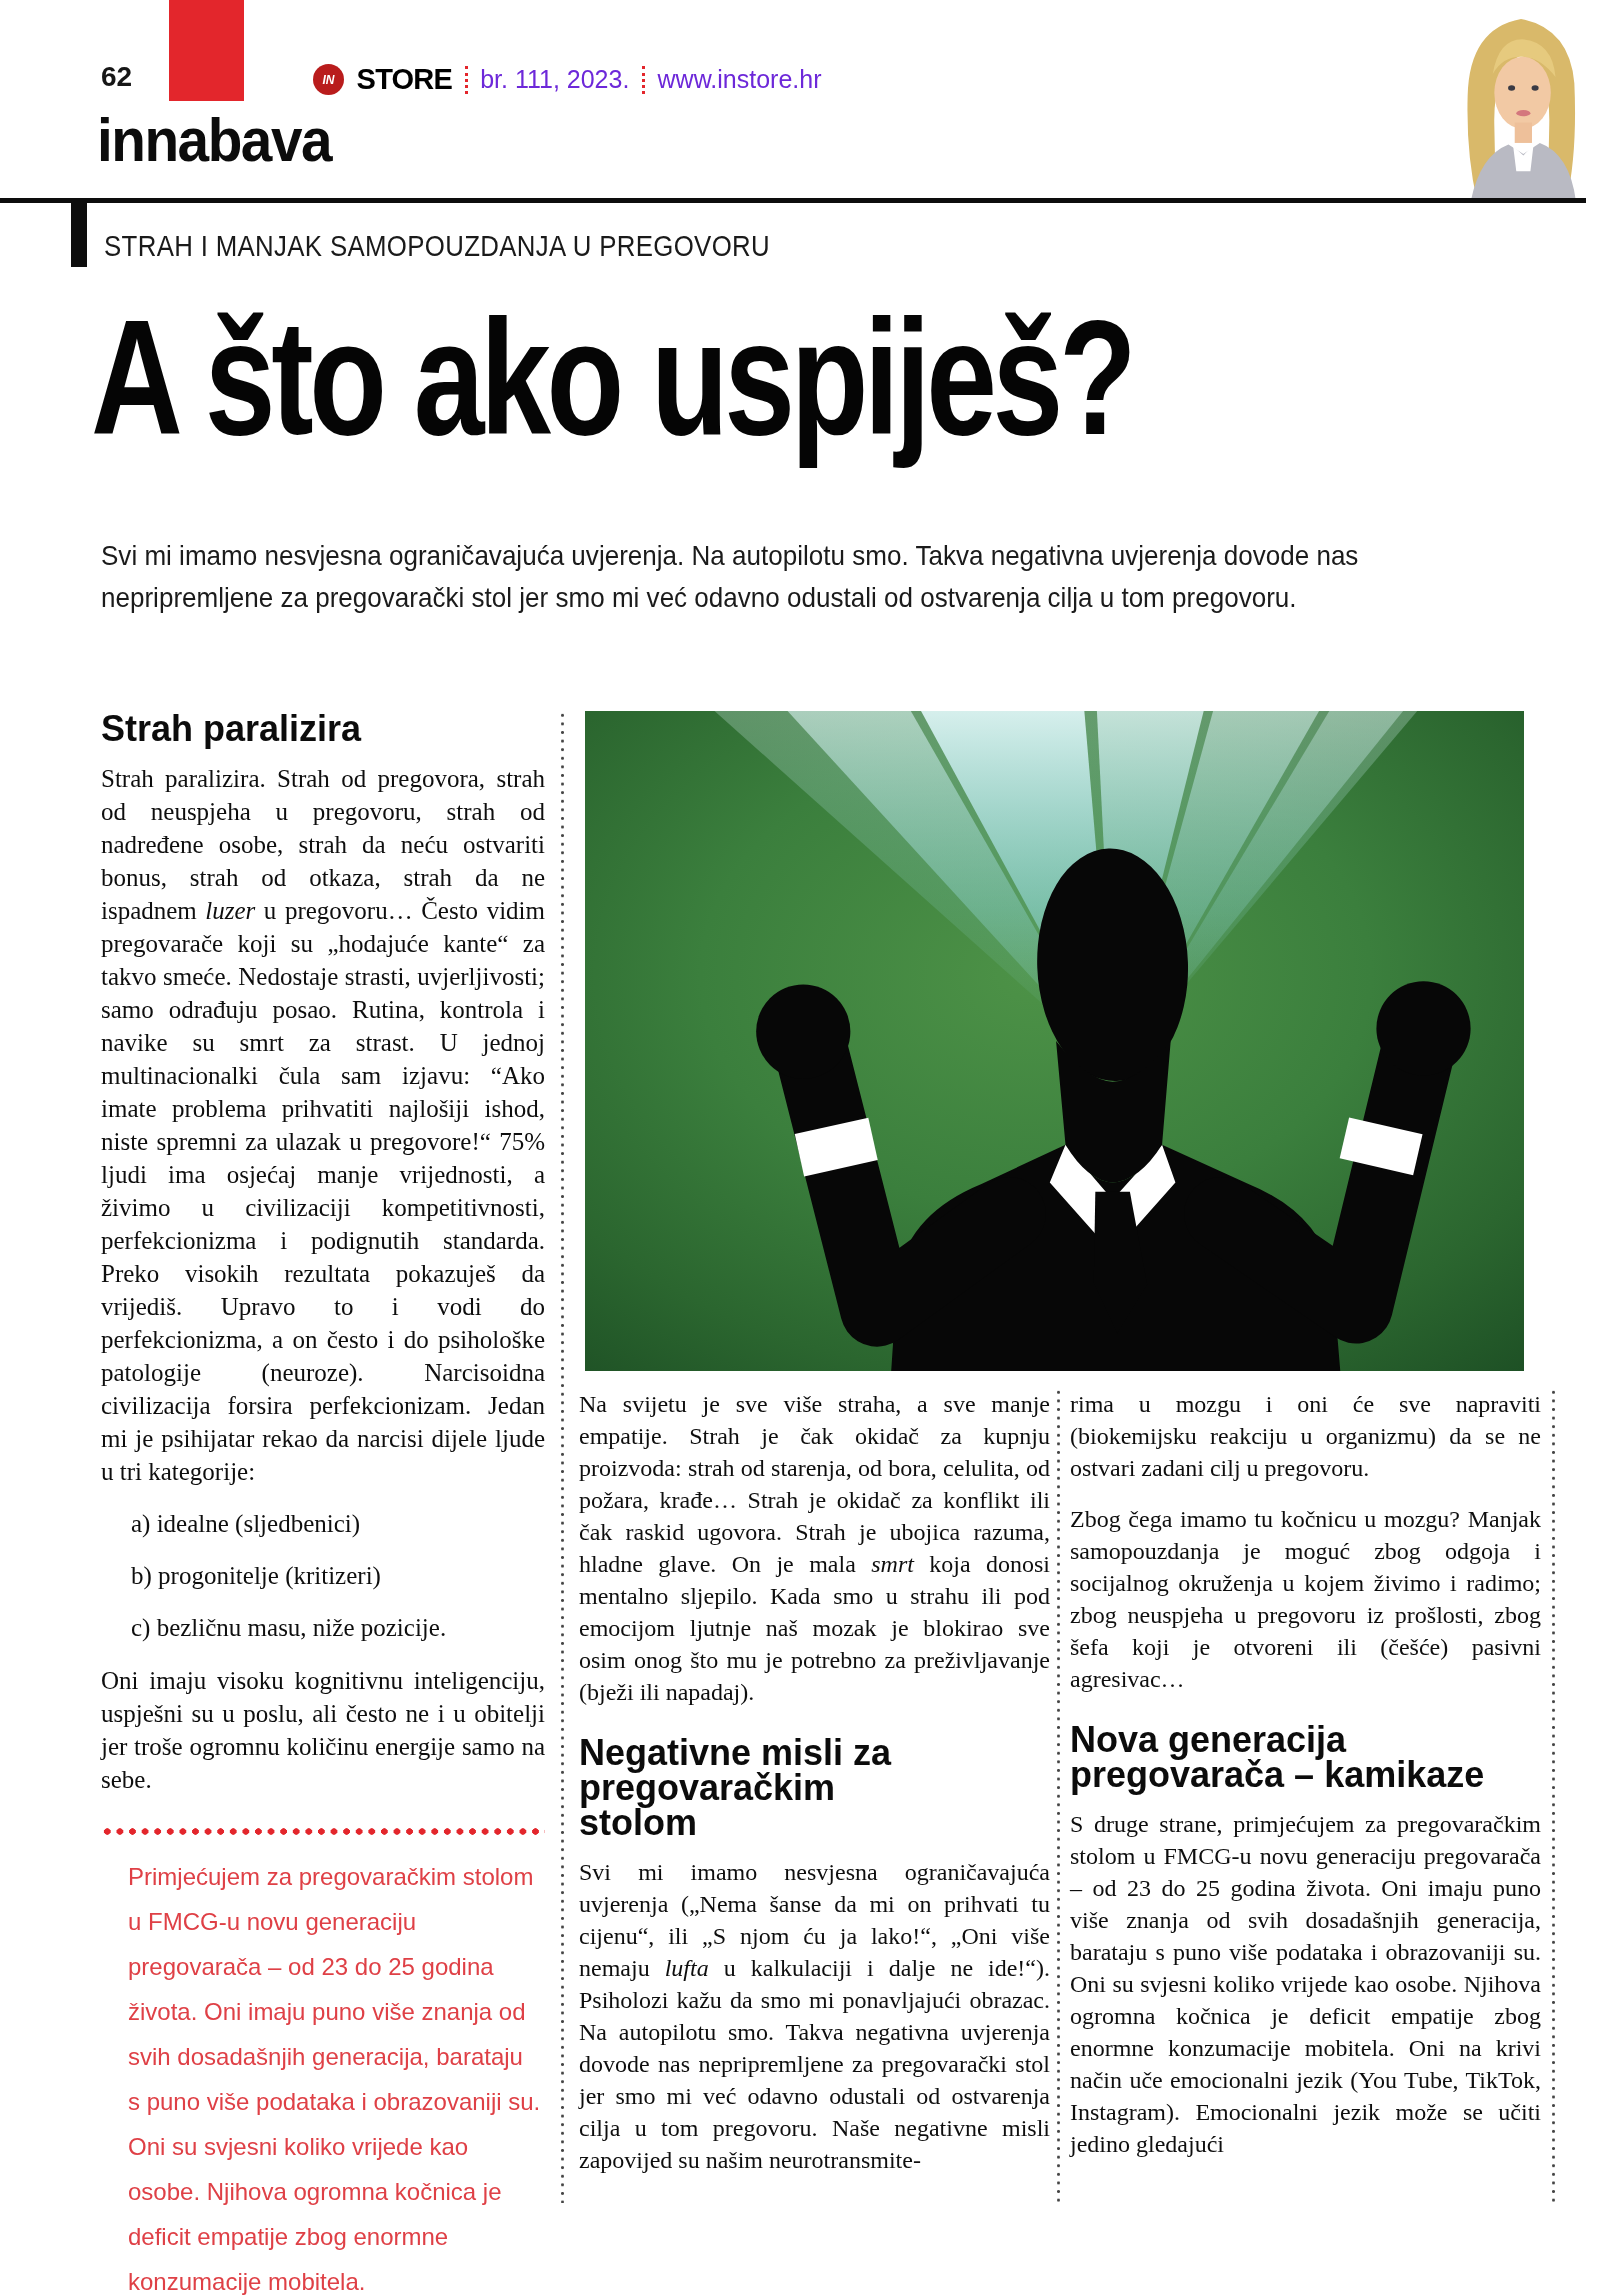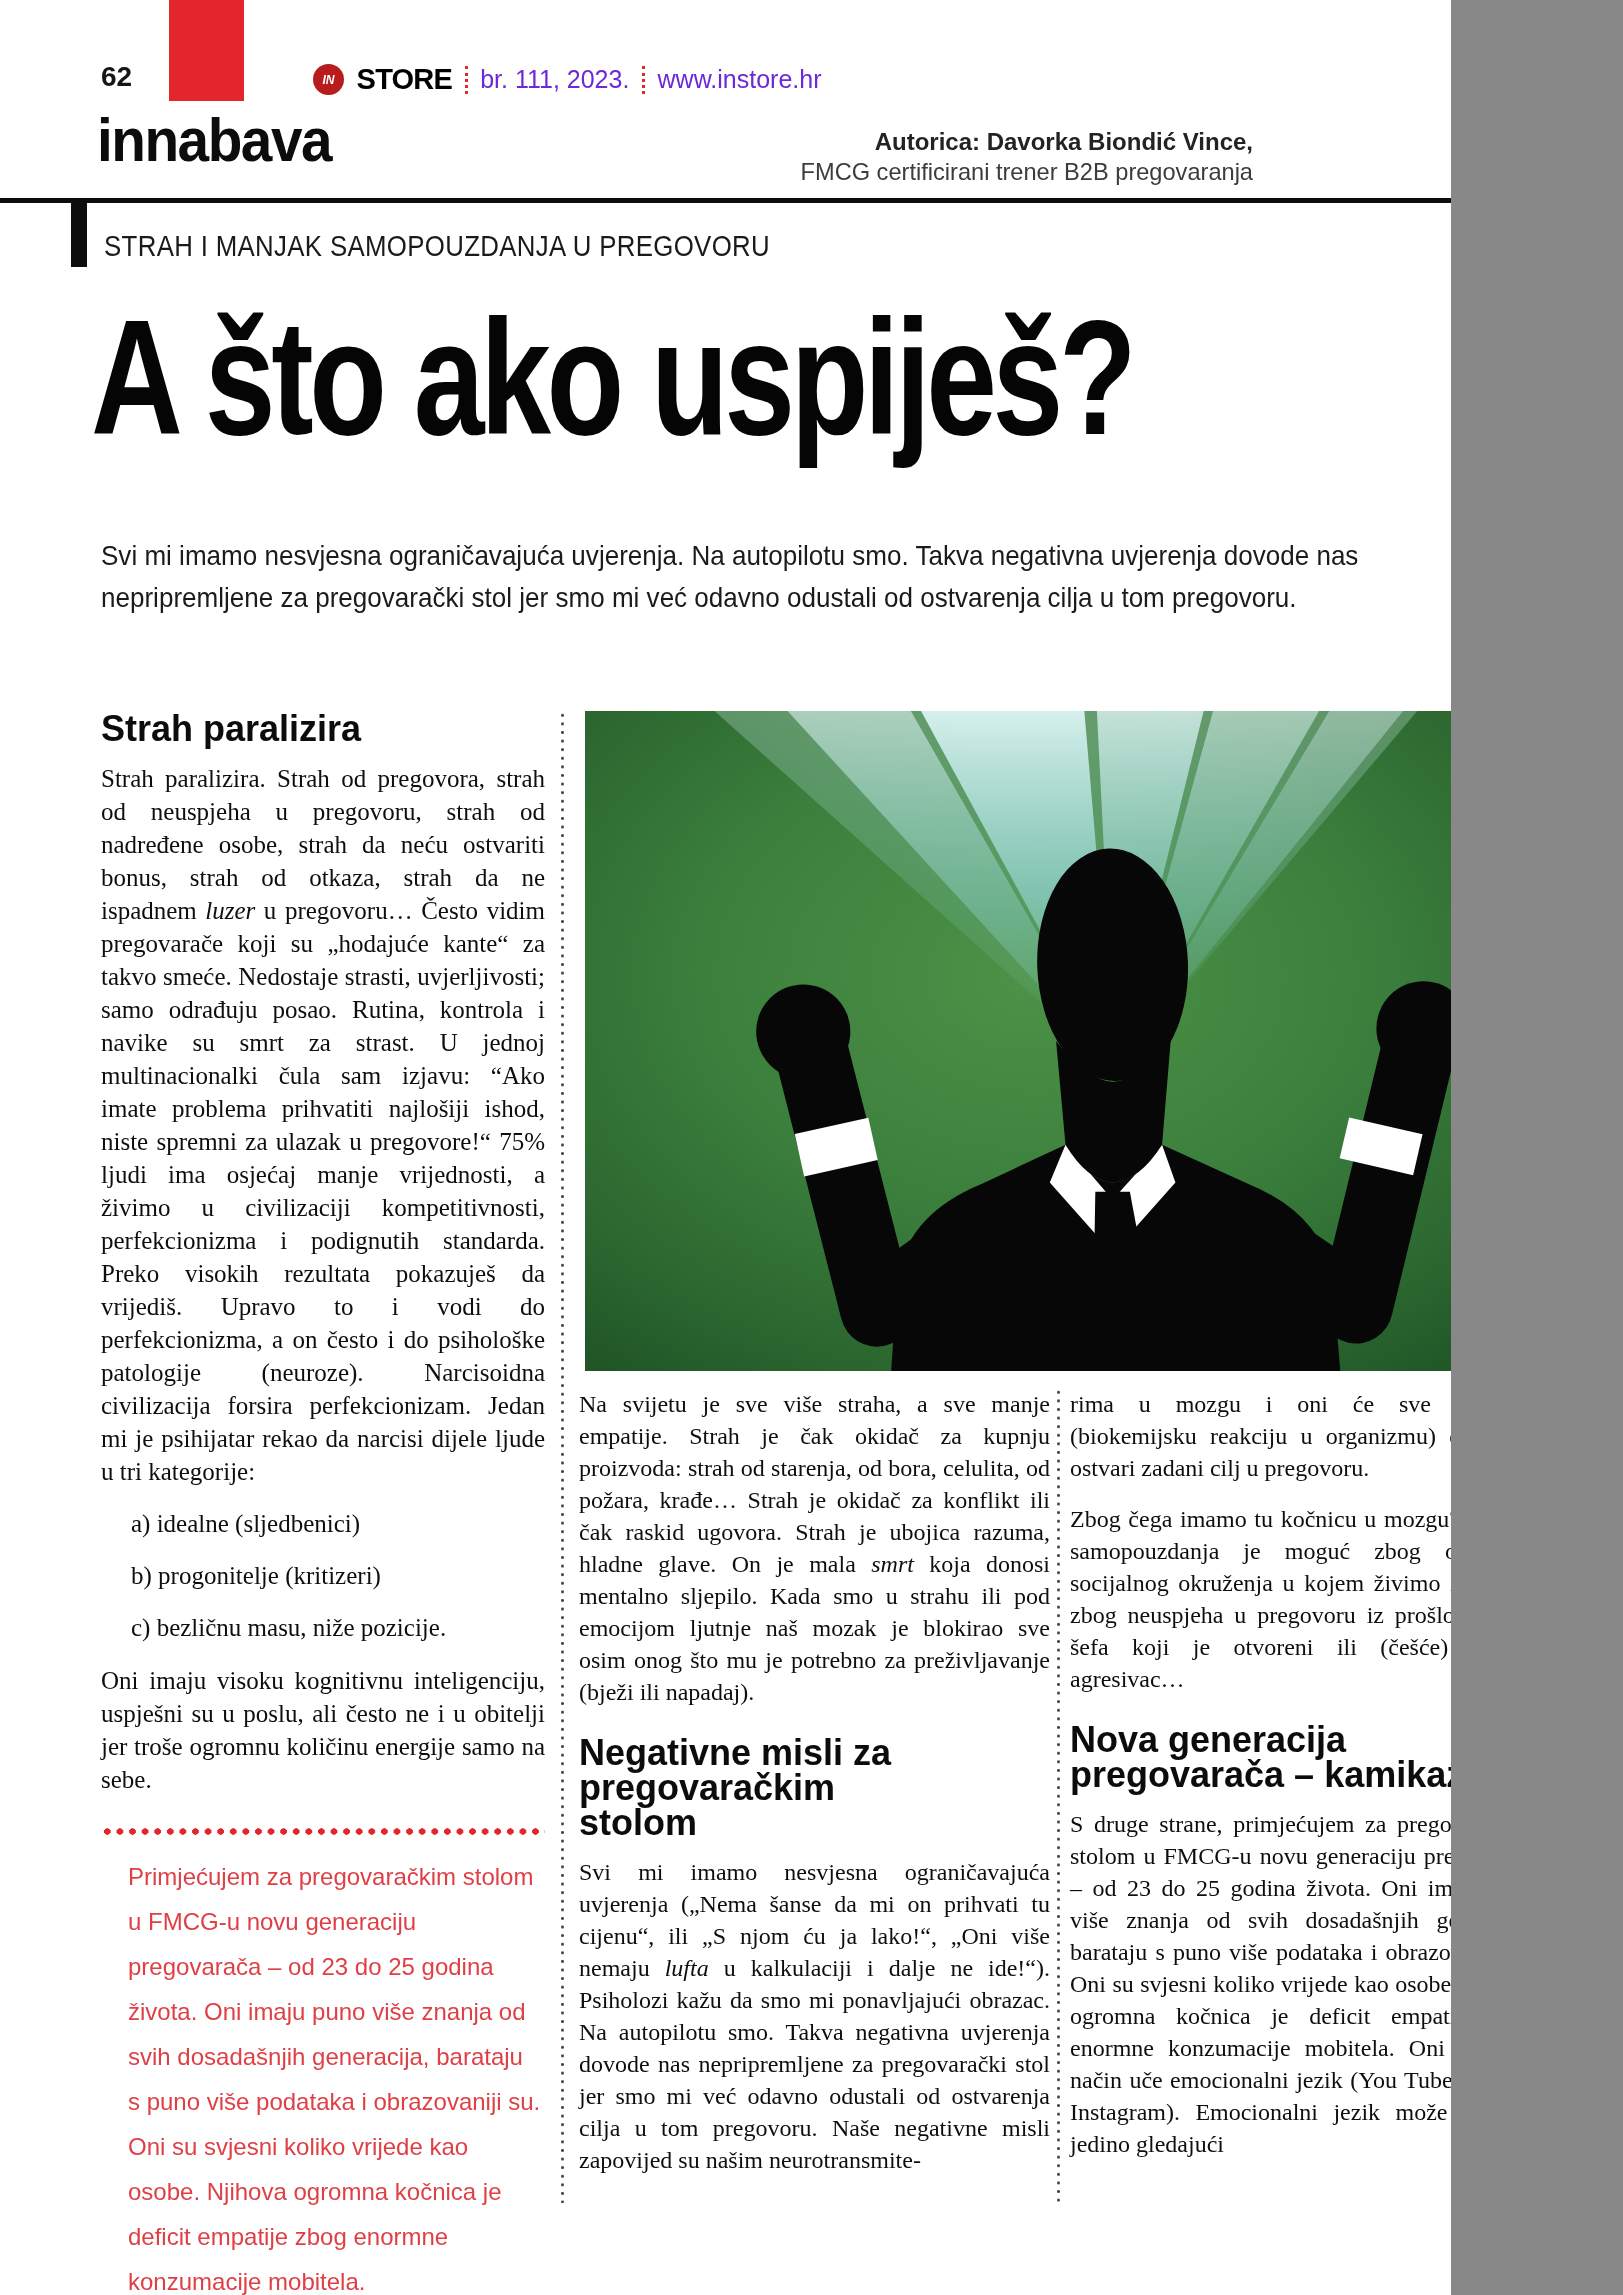--- a/index.html
+++ b/index.html
@@ -3,7 +3,7 @@
 <meta charset="utf-8">
 <style>
   html,body{margin:0;padding:0;background:#888;}
-  #page{position:relative;width:1451px;height:2295px;background:#ffffff;overflow:hidden;
+  #page{position:relative;width:1623px;height:2295px;background:#ffffff;overflow:hidden;
         font-family:"Liberation Sans",sans-serif;color:#111;}
   
   .pagenum{position:absolute;left:101px;top:61px;font-size:28px;font-weight:bold;color:#161616;}

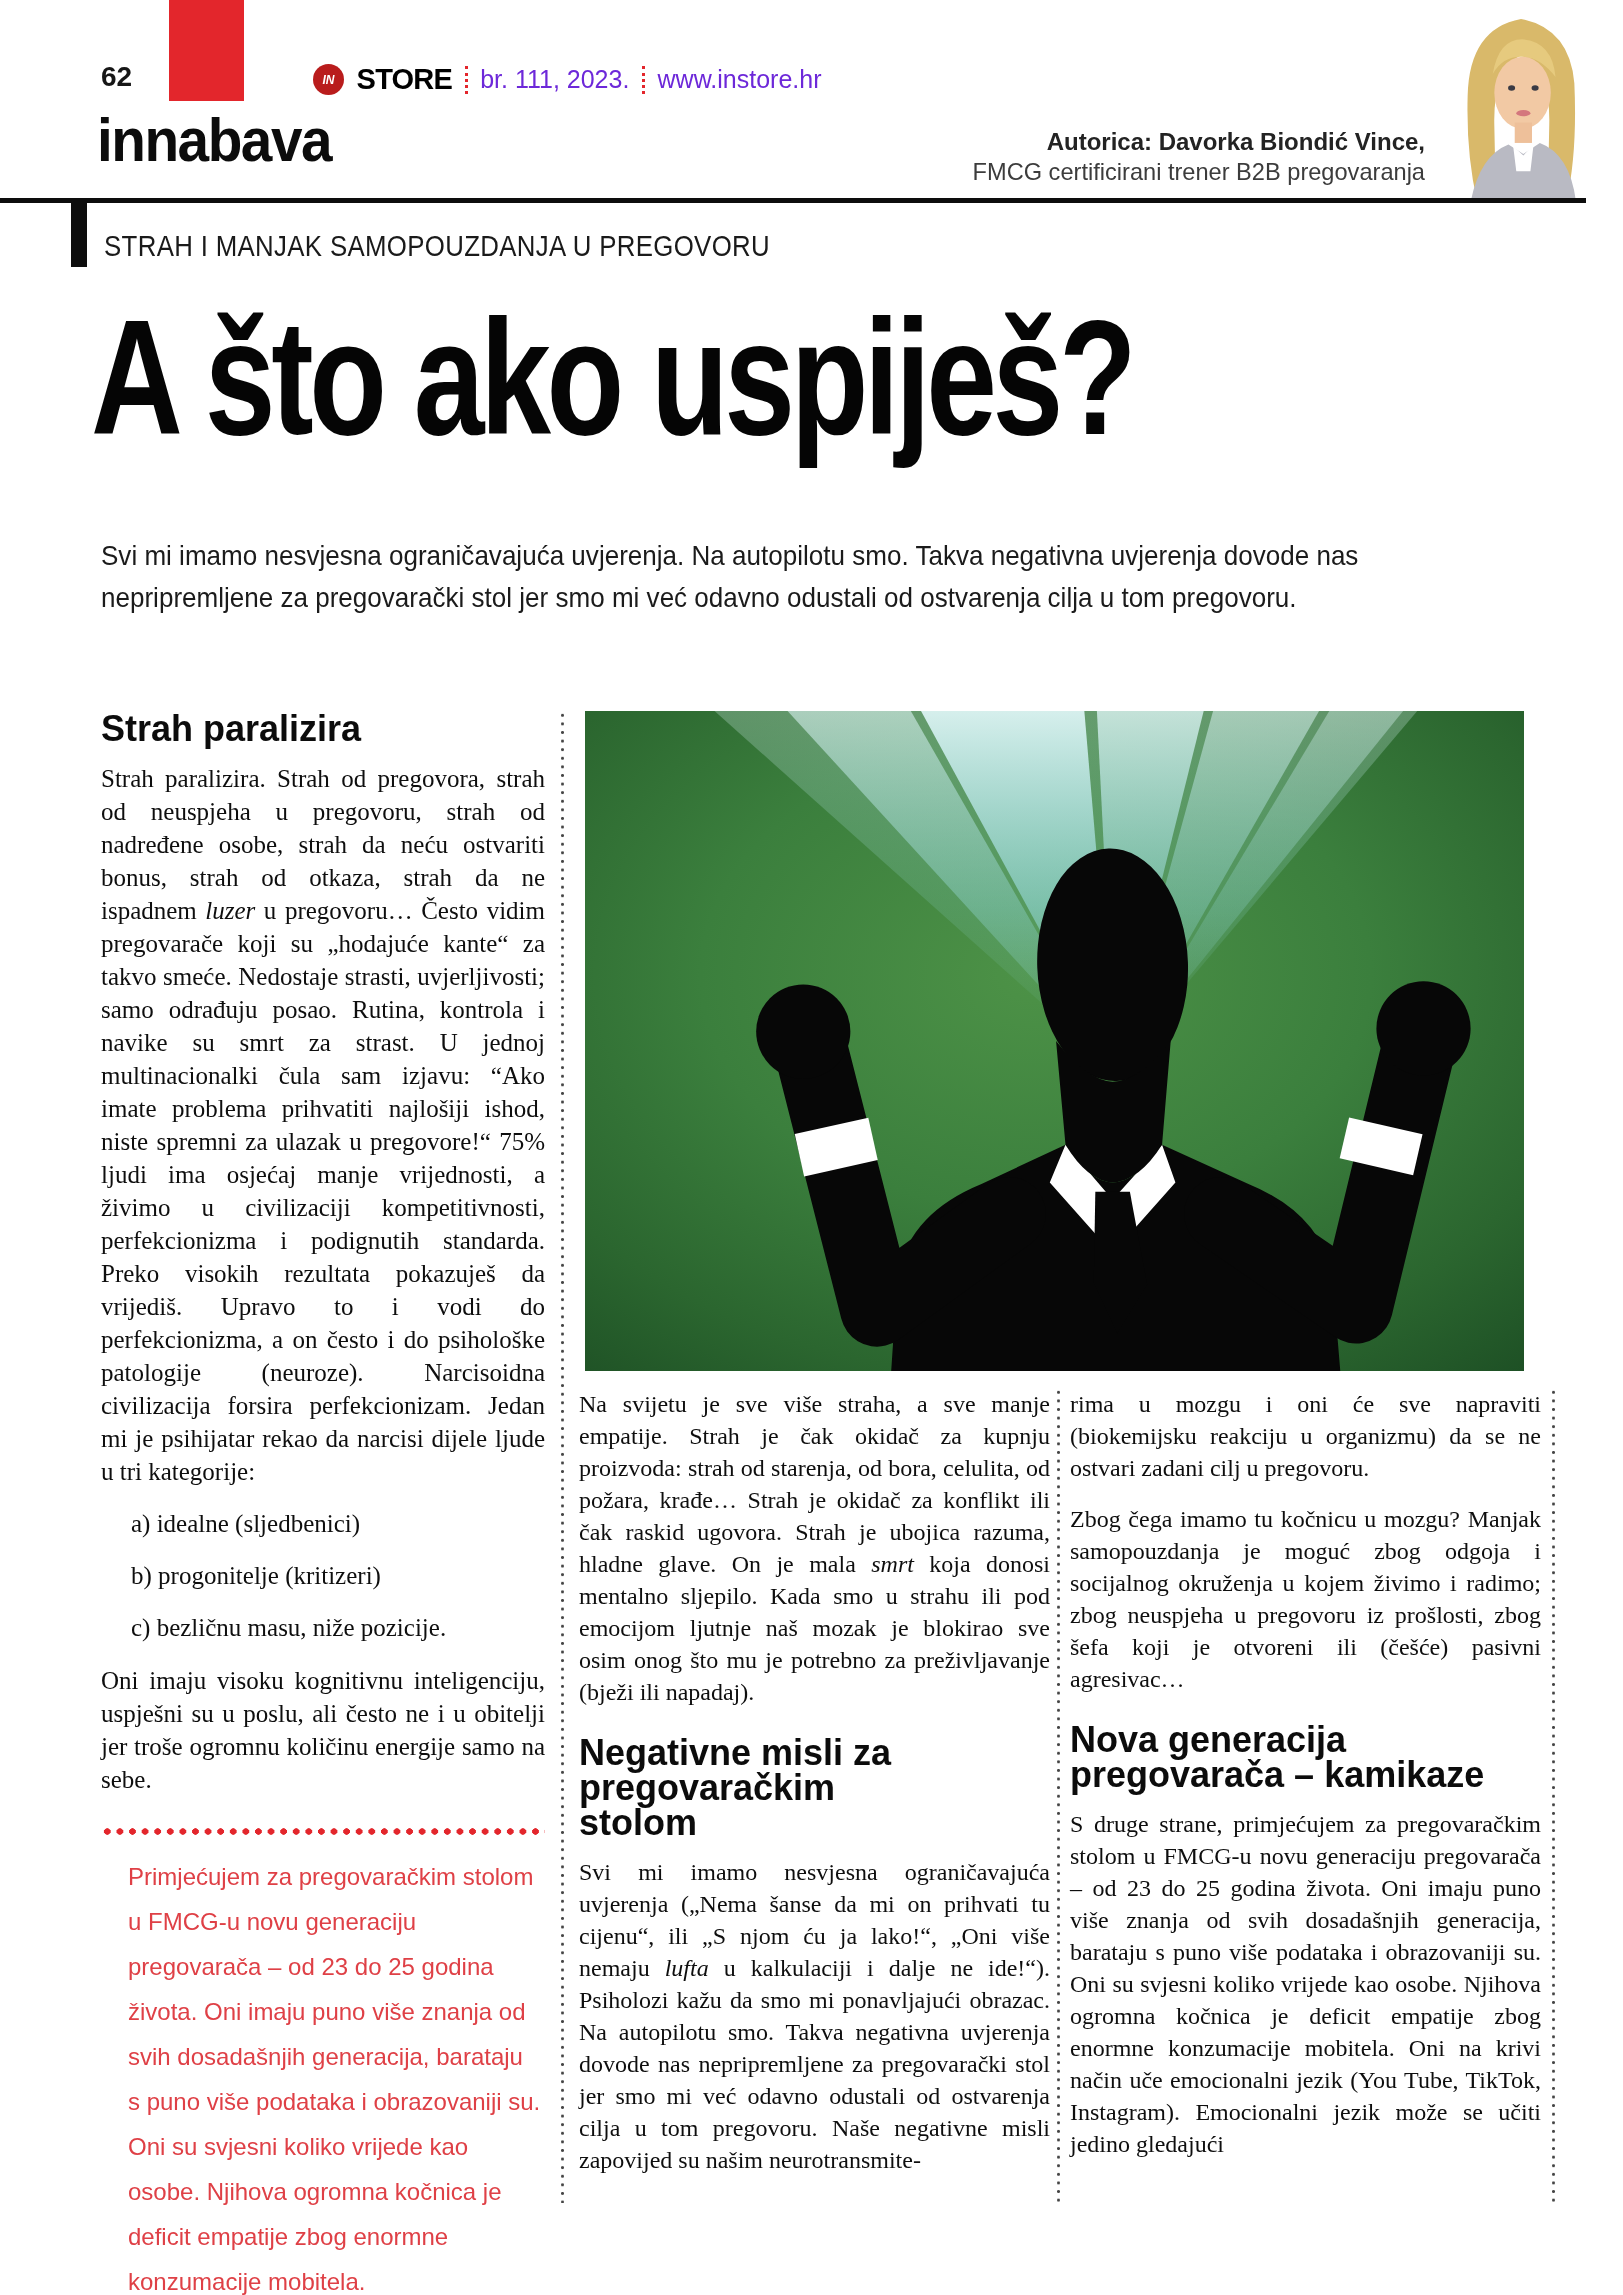--- a/index.html
+++ b/index.html
@@ -75,10 +75,6 @@
 
   <div class="sectiontitle">innabava</div>
 
-  <div class="authorblock">
-    <div class="authorbold">Autorica: Davorka Biondić Vince,</div>
-    <div class="authorsub">FMCG certificirani trener B2B pregovaranja</div>
-  </div>
 
   <svg class="portrait" viewBox="0 0 188 246">
     <path d="M94 14 Q28 26 26 112 Q24 186 38 246 L62 246 L60 150 Q58 80 94 60 Q132 80 130 150 L128 246 L152 246 Q166 184 162 96 Q156 26 94 14 Z" fill="#d9b96a"></path>

